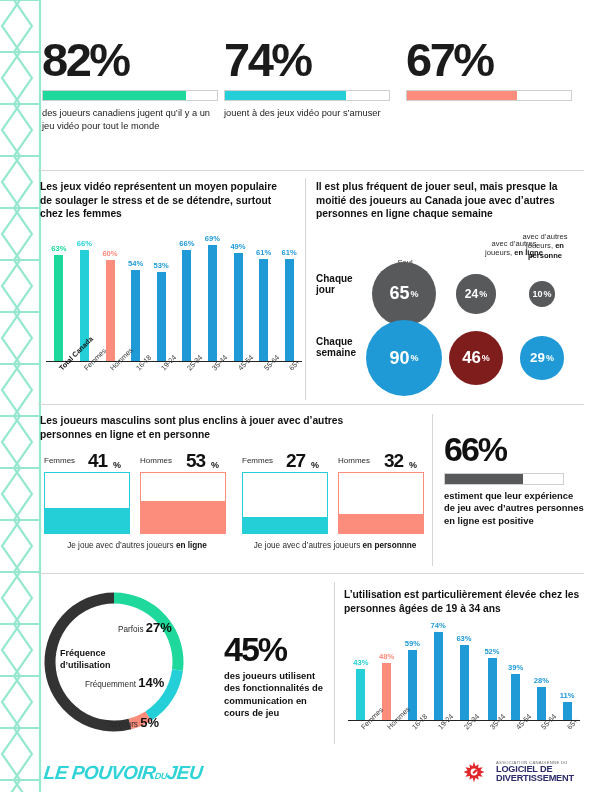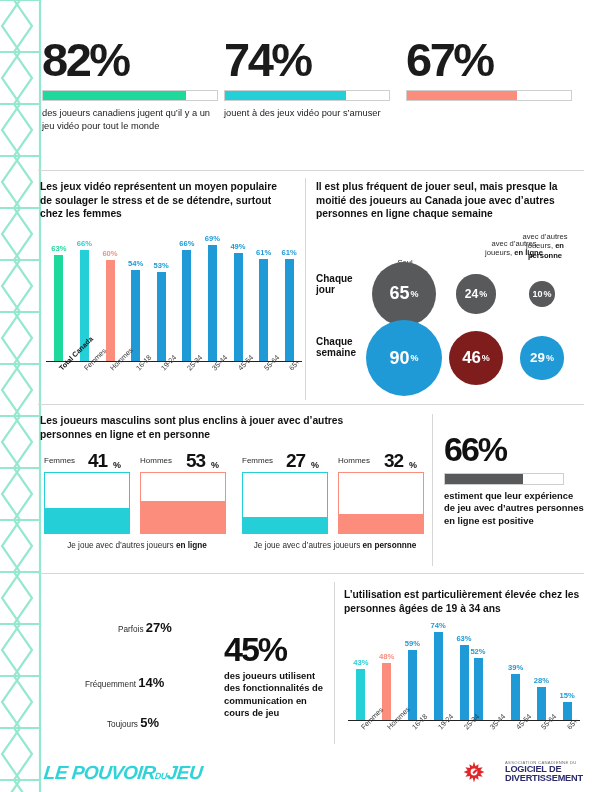--- a/index.html
+++ b/index.html
@@ -315,6 +315,20 @@
 
   <div class="divider" style="left:38px;top:573px;width:546px;"></div>
 
+  <div class="donut-wrap" style="left:38px;top:586px;width:170px;height:152px;">
+    <svg width="170" height="152" viewBox="0 0 170 152">
+      <g id="donutHost">
+          <path d="M 76 12 A 64 64 0 0 1 139.4953408841266 84.02132694811547" fill="none" stroke="#1ed99b" stroke-width="11"></path>
+          <path d="M 139.4953408841266 84.02132694811547 A 64 64 0 0 1 110.29291487865578 130.03698723212898" fill="none" stroke="#24cfd8" stroke-width="11"></path>
+          <path d="M 110.29291487865578 130.03698723212898 A 64 64 0 0 1 91.9161527785507 137.9893223122324" fill="none" stroke="#fc8c7c" stroke-width="11"></path>
+          <path d="M 91.9161527785507 137.9893223122324 A 64 64 0 1 1 75.99999999999999 12" fill="none" stroke="#333333" stroke-width="11"></path>
+        </g>
+    </svg>
+    <div class="donut-center" style="left:22px;top:62px;width:80px;">
+      <div>Fréquence</div>
+      <div>d’utilisation</div>
+    </div>
+  </div>
   <div class="donut-lab" style="left:118px;top:620px;">
     <span>Parfois</span>
     <b>27%</b>

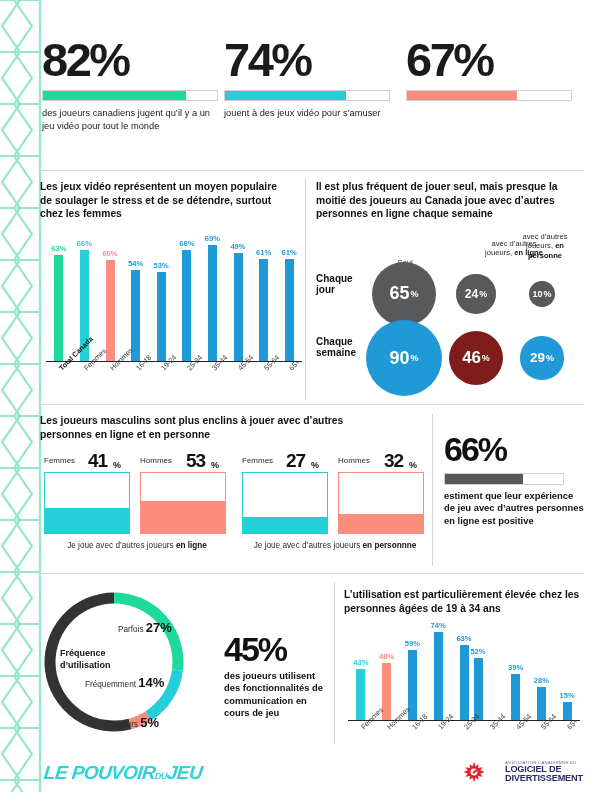--- a/index.html
+++ b/index.html
@@ -373,7 +373,7 @@
           <div class="vlabel" style="color: rgb(31, 154, 214);">63%</div>
           <div class="bar" style="height: 74.8125px; background: rgb(31, 154, 214);"></div>
         </div>
-        <div class="col" style="left: 108px; width: 44px; margin-top: 24px;">
+        <div class="col" style="left: 122px; width: 44px; margin-top: 24px;">
           <div class="vlabel" style="color: rgb(31, 154, 214);">52%</div>
           <div class="bar" style="height: 61.75px; background: rgb(31, 154, 214);"></div>
         </div>

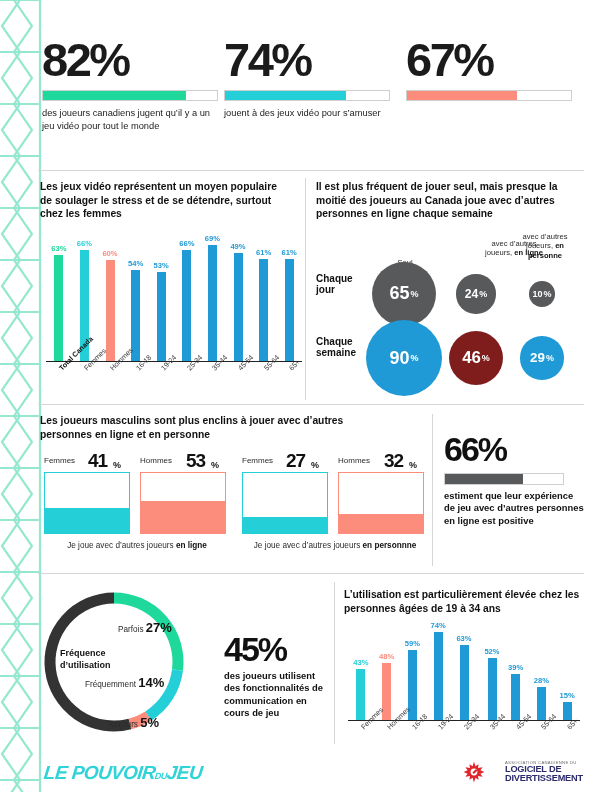--- a/index.html
+++ b/index.html
@@ -386,7 +386,7 @@
           <div class="bar" style="height: 33.25px; background: rgb(31, 154, 214);"></div>
         </div>
         <div class="col" style="left: 199.111px; width: 40px;">
-          <div class="vlabel" style="color: rgb(31, 154, 214);">15%</div>
+          <div class="vlabel" style="color: rgb(31, 154, 214);">11%</div>
           <div class="bar" style="height: 17.8125px; background: rgb(31, 154, 214);"></div>
         </div>
       </div>

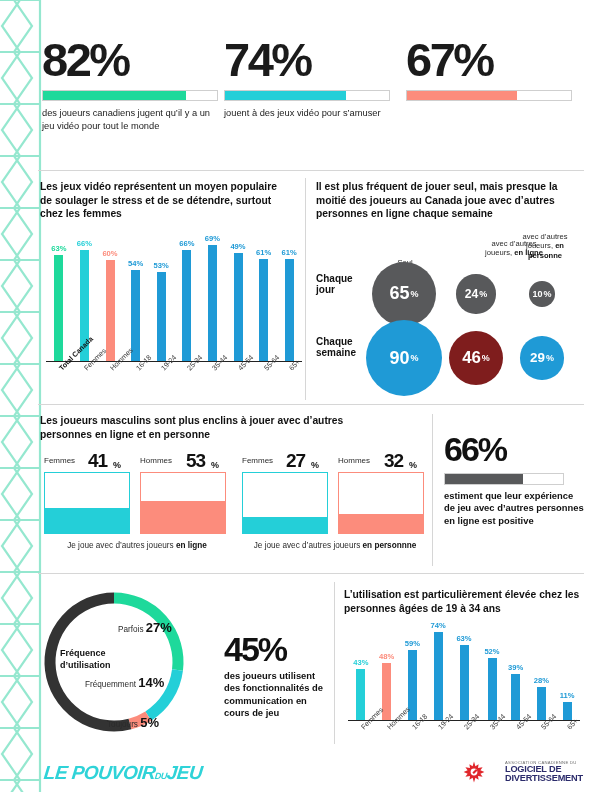--- a/index.html
+++ b/index.html
@@ -104,7 +104,7 @@
     transform:skewX(-6deg);
   }
   .logo-left .small{font-size:9px;}
-  .logo-right{position:absolute;display:flex;align-items:center;gap:19px;}
+  .logo-right{position:absolute;display:flex;align-items:center;gap:10px;}
   .logo-right .txt{line-height:1;}
   .logo-right .l1{font-size:4.2px;letter-spacing:.3px;color:#6b6b6b;}
   .logo-right .l2{font-size:9.2px;font-weight:bold;color:#2b2b6b;letter-spacing:-.2px;}

